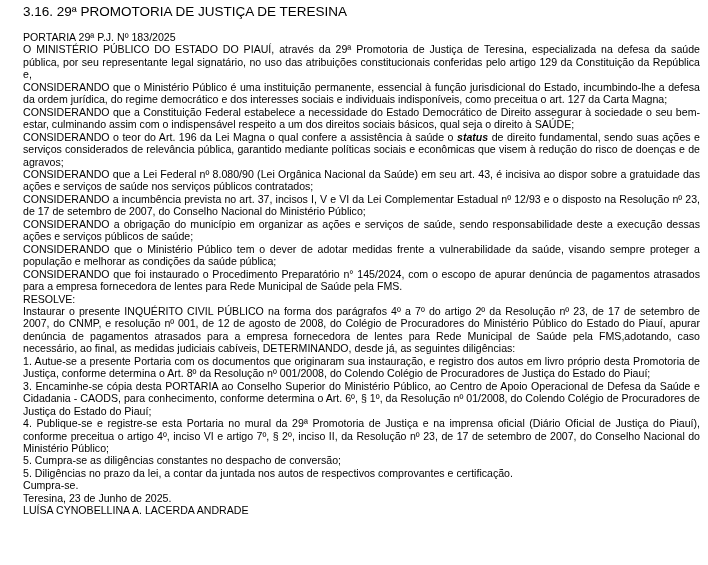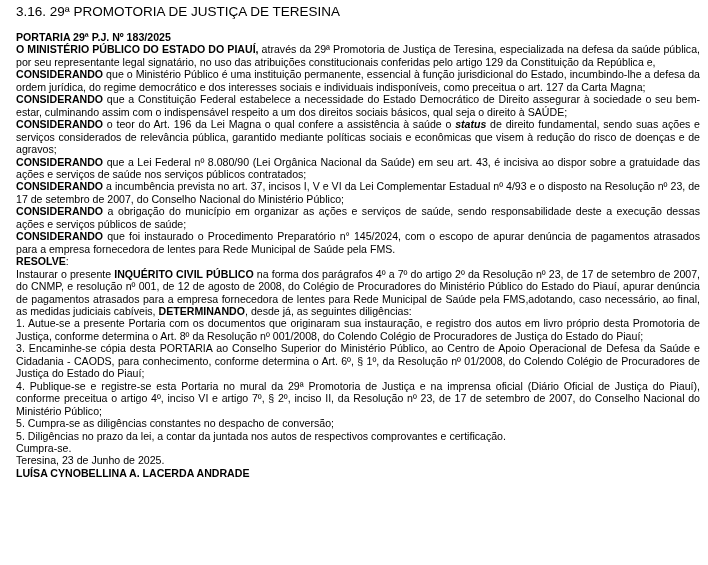--- a/index.html
+++ b/index.html
@@ -15,7 +15,7 @@
     color: #000000;
   }
   .page {
-    padding: 4px 8px 0 16px;
+    padding: 4px 8px 0 23px;
     box-sizing: border-box;
     width: 708px;
   }

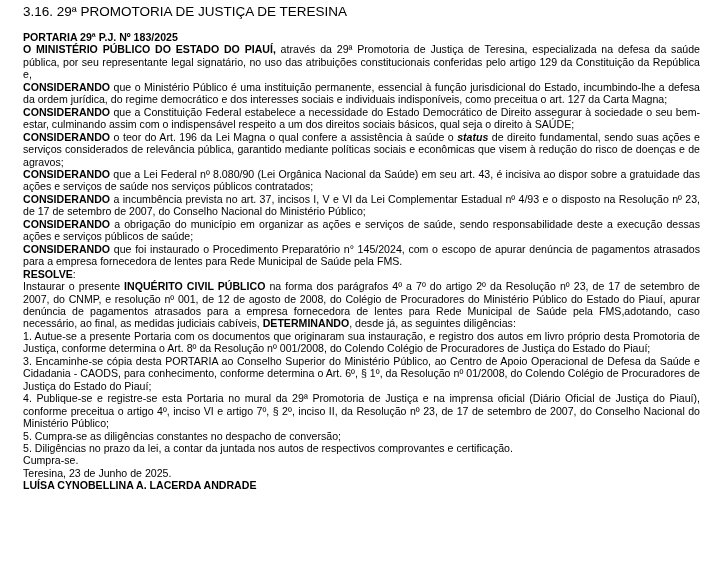--- a/index.html
+++ b/index.html
@@ -31,7 +31,7 @@
     line-height: 12.45px;
     text-align: justify;
   }
-  .doc-body .b { font-weight: bold; }
+  .doc-body .b { font-weight: normal; }
   .doc-body .i { font-style: italic; font-weight: bold; }
 </style>
 </head>

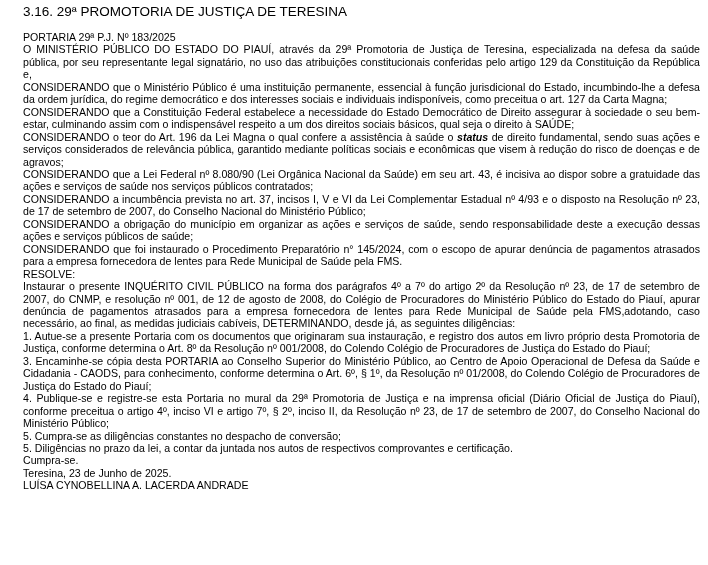--- a/index.html
+++ b/index.html
@@ -46,7 +46,7 @@
       <p><span class="b">CONSIDERANDO</span><span> que a Constituição Federal estabelece a necessidade do Estado Democrático de Direito assegurar à sociedade o seu bem-estar, culminando assim com o indispensável respeito a um dos direitos sociais básicos, qual seja o direito à SAÚDE;</span></p>
       <p><span class="b">CONSIDERANDO</span><span> o teor do Art. 196 da Lei Magna o qual confere a assistência à saúde o </span><span class="i">status</span><span> de direito fundamental, sendo suas ações e serviços considerados de relevância pública, garantido mediante políticas sociais e econômicas que visem à redução do risco de doenças e de agravos;</span></p>
       <p><span class="b">CONSIDERANDO</span><span> que a Lei Federal nº 8.080/90 (Lei Orgânica Nacional da Saúde) em seu art. 43, é incisiva ao dispor sobre a gratuidade das ações e serviços de saúde nos serviços públicos contratados;</span></p>
-      <p><span class="b">CONSIDERANDO</span><span> a incumbência prevista no art. 37, incisos I, V e VI da Lei Complementar Estadual nº 4/93 e o disposto na Resolução nº 23, de 17 de setembro de 2007, do Conselho Nacional do Ministério Público;</span></p>
+      <p><span class="b">CONSIDERANDO</span><span> a incumbência prevista no art. 37, incisos I, V e VI da Lei Complementar Estadual nº 12/93 e o disposto na Resolução nº 23, de 17 de setembro de 2007, do Conselho Nacional do Ministério Público;</span></p>
       <p><span class="b">CONSIDERANDO</span><span> a obrigação do município em organizar as ações e serviços de saúde, sendo responsabilidade deste a execução dessas ações e serviços públicos de saúde;</span></p>
       <p><span class="b">CONSIDERANDO</span><span> que foi instaurado o Procedimento Preparatório n° 145/2024, com o escopo de apurar denúncia de pagamentos atrasados para a empresa fornecedora de lentes para Rede Municipal de Saúde pela FMS.</span></p>
       <p><span class="b">RESOLVE</span><span>:</span></p>

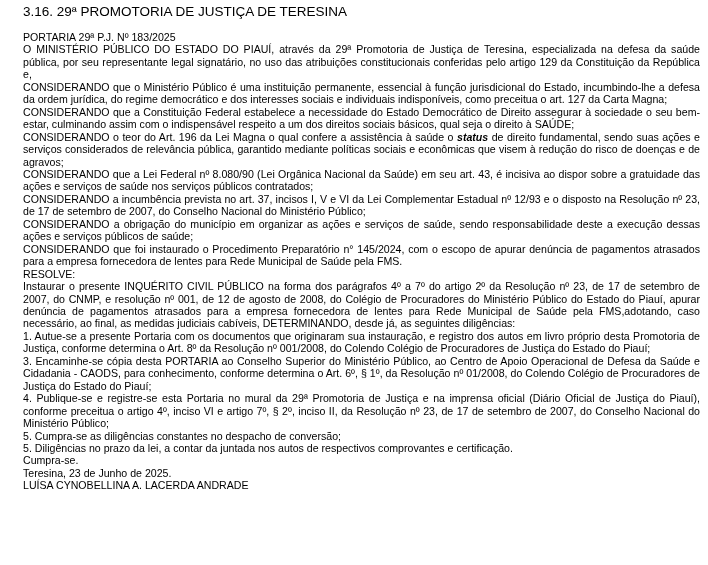--- a/index.html
+++ b/index.html
@@ -48,6 +48,7 @@
       <p><span class="b">CONSIDERANDO</span><span> que a Lei Federal nº 8.080/90 (Lei Orgânica Nacional da Saúde) em seu art. 43, é incisiva ao dispor sobre a gratuidade das ações e serviços de saúde nos serviços públicos contratados;</span></p>
       <p><span class="b">CONSIDERANDO</span><span> a incumbência prevista no art. 37, incisos I, V e VI da Lei Complementar Estadual nº 12/93 e o disposto na Resolução nº 23, de 17 de setembro de 2007, do Conselho Nacional do Ministério Público;</span></p>
       <p><span class="b">CONSIDERANDO</span><span> a obrigação do município em organizar as ações e serviços de saúde, sendo responsabilidade deste a execução dessas ações e serviços públicos de saúde;</span></p>
+      <p><span class="b">CONSIDERANDO</span><span> que o Ministério Público tem o dever de adotar medidas frente a vulnerabilidade da saúde, visando sempre proteger a população e melhorar as condições da saúde pública;</span></p>
       <p><span class="b">CONSIDERANDO</span><span> que foi instaurado o Procedimento Preparatório n° 145/2024, com o escopo de apurar denúncia de pagamentos atrasados para a empresa fornecedora de lentes para Rede Municipal de Saúde pela FMS.</span></p>
       <p><span class="b">RESOLVE</span><span>:</span></p>
       <p><span>Instaurar o presente </span><span class="b">INQUÉRITO CIVIL PÚBLICO</span><span> na forma dos parágrafos 4º a 7º do artigo 2º da Resolução nº 23, de 17 de setembro de 2007, do CNMP, e resolução nº 001, de 12 de agosto de 2008, do Colégio de Procuradores do Ministério Público do Estado do Piauí, apurar denúncia de pagamentos atrasados para a empresa fornecedora de lentes para Rede Municipal de Saúde pela FMS,adotando, caso necessário, ao final, as medidas judiciais cabíveis, </span><span class="b">DETERMINANDO</span><span>, desde já, as seguintes diligências:</span></p>

